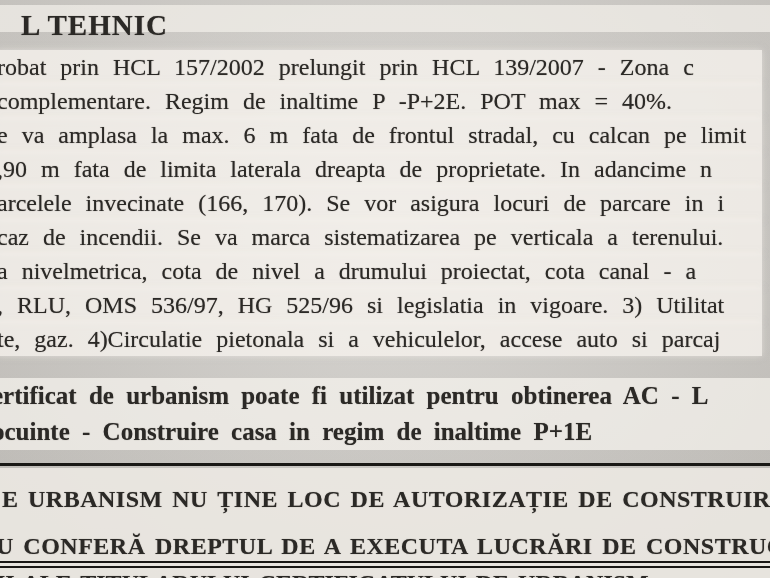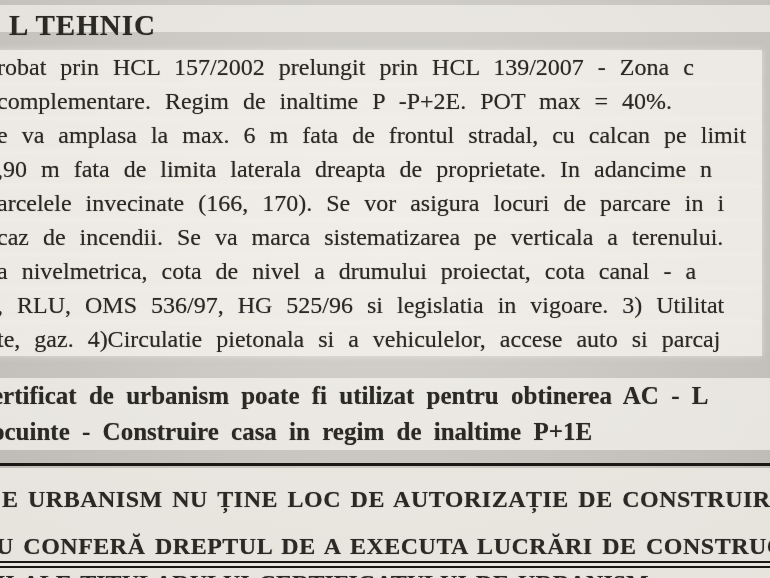--- a/index.html
+++ b/index.html
@@ -29,6 +29,7 @@
     height: 27px;
     line-height: 40px;
     background: rgba(244,241,235,0.7);
+    padding-left: 12px;
   }
   #heading-row .txt {
     font-size: 29px;

